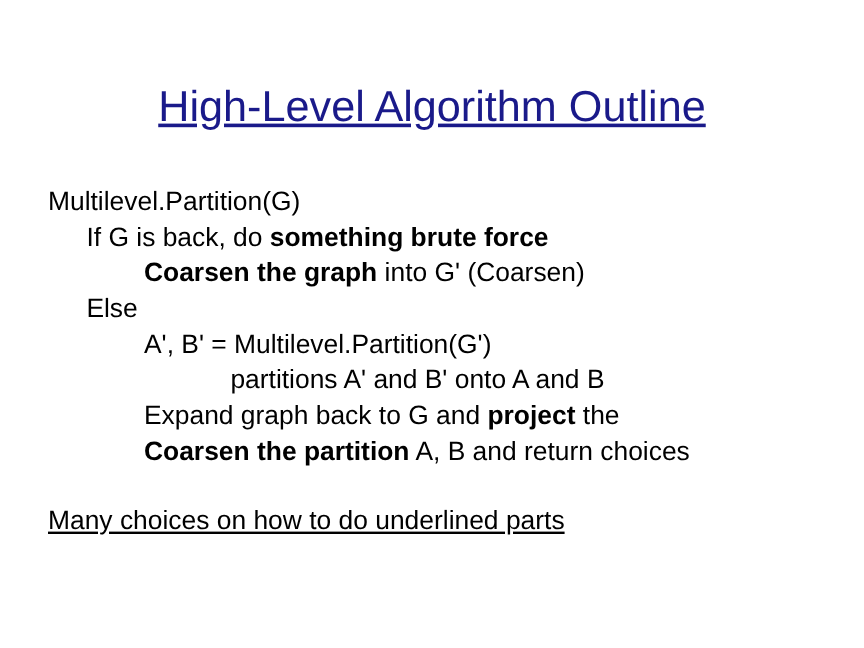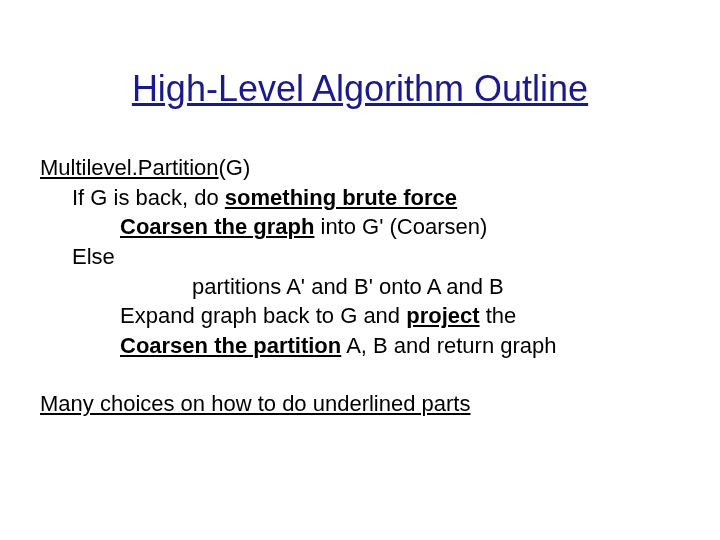--- a/index.html
+++ b/index.html
@@ -41,7 +41,7 @@
   .ind1 { padding-left: 32px; }
   .ind2 { padding-left: 80px; }
   .ind3 { padding-left: 152px; }
-  .u { text-decoration: underline; }
+  .u { }
   .b { font-weight: bold; }
   .lineblock { display: block; }
   .closing {

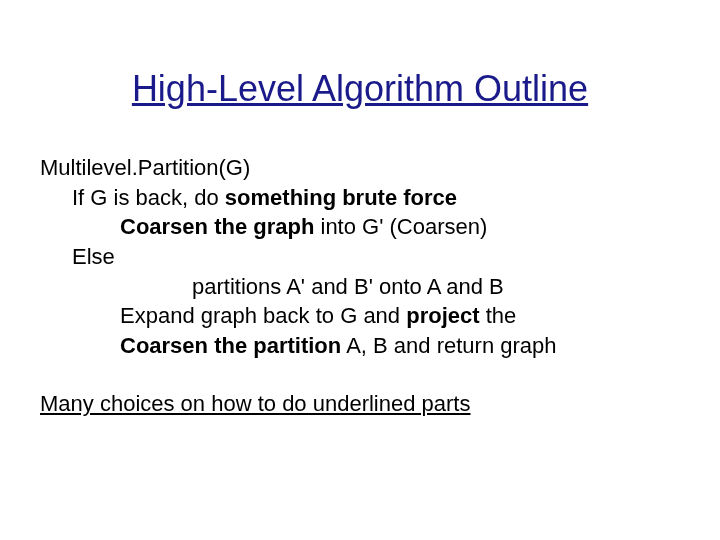--- a/index.html
+++ b/index.html
@@ -88,6 +88,7 @@
 
     <span class="lineblock ind1">Else</span>
 
+    <span class="lineblock ind2">A', B' = Multilevel.Partition(G')</span>
 
     <span class="lineblock ind3">partitions A' and B' onto A and B</span>
 

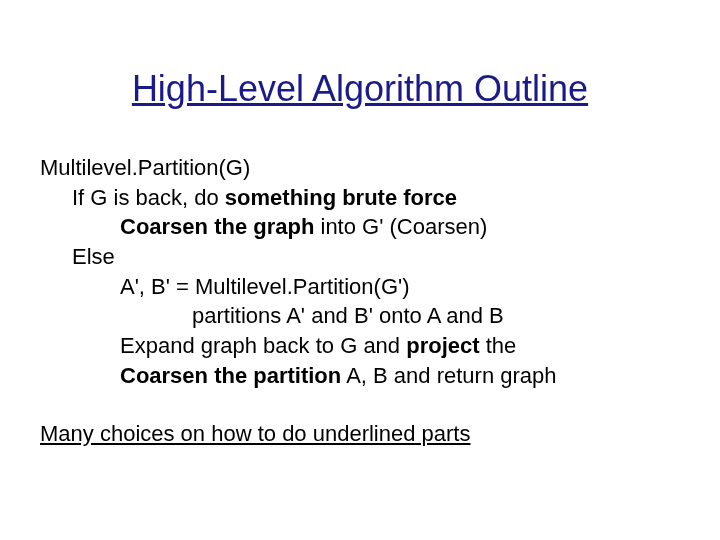--- a/index.html
+++ b/index.html
@@ -97,7 +97,7 @@
     </span>
 
     <span class="lineblock ind2">
-      <span class="b u">Coarsen the partition</span><span> A, B and return graph</span>
+      <span class="b u">Coarsen the partition</span><span> A, B and return choices</span>
     </span>
 
     <span class="lineblock closing">Many choices on how to do underlined parts</span>

